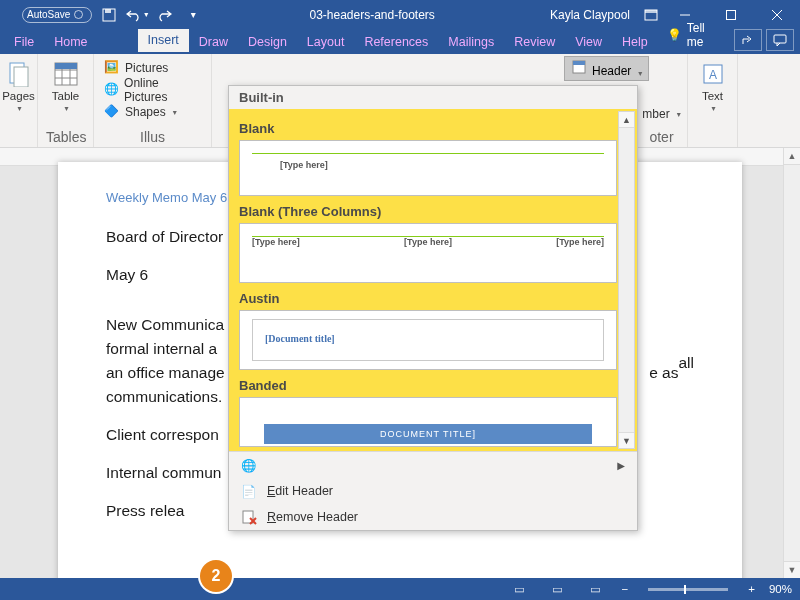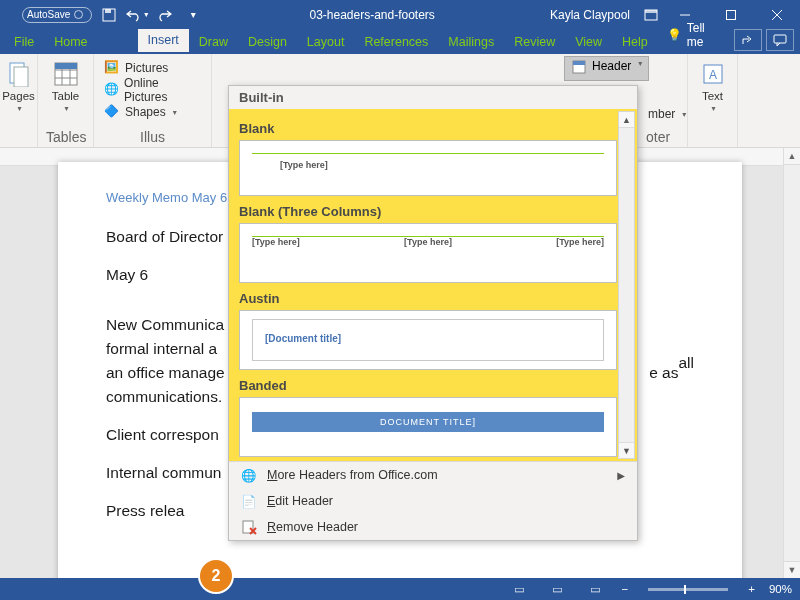--- a/index.html
+++ b/index.html
@@ -19,7 +19,7 @@
 
   
   .ribbon-tabs { height:25px; background:#2b579a; display:flex; align-items:flex-end; padding-left:4px; }
-  .ribbon-tab { color:#84cc16; font-size:12.5px; padding:4px 10px 5px; cursor:pointer; }
+  .ribbon-tab { color:#f0abfc; font-size:12.5px; padding:4px 10px 5px; cursor:pointer; }
   .ribbon-tab.active { background:#f3f2f1; color:#2b579a; border-bottom:2px solid #2b579a;margin-left:40px; }
   .ribbon-tabs .spacer { flex:1; }
   .tellme { color:#fff; font-size:12px; display:flex; align-items:center; gap:4px; padding:0 10px 5px; }

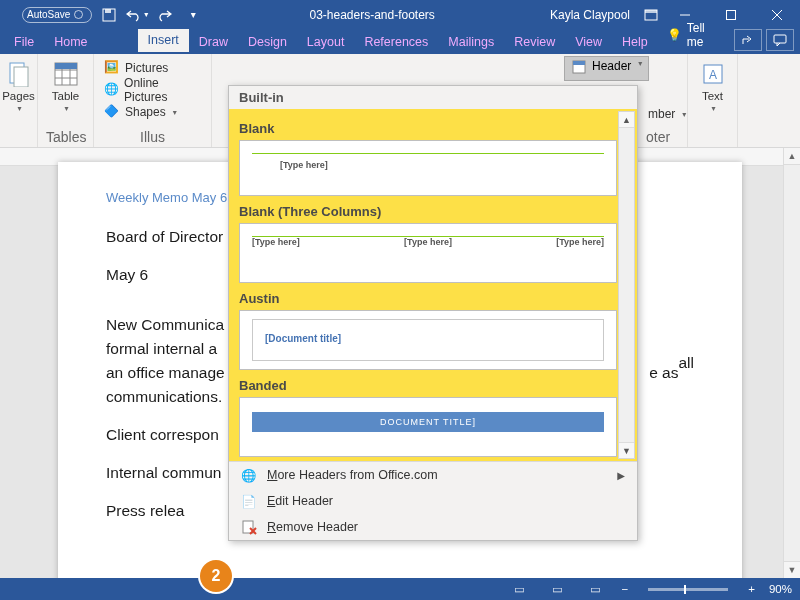--- a/index.html
+++ b/index.html
@@ -37,7 +37,7 @@
   .chev { font-size:8px; color:#666; margin-left:2px;}
 
   
-  .header-btn-box { position:absolute; left:564px; top:2px; background:#cbcbcb; border:1px solid #a9a9a9; padding:2px 6px; display:flex; align-items:flex-start; gap:5px; font-size:12px; }
+  .header-btn-box { position:absolute; left:564px; top:2px; background:#cbcbcb; border:1px solid #a9a9a9; padding:2px 6px; display:flex; align-items:flex-end; gap:5px; font-size:12px; }
 
   
   .doc-area { position:absolute; top:148px; left:0; right:0; bottom:22px; background:#e6e6e6; overflow:hidden; }

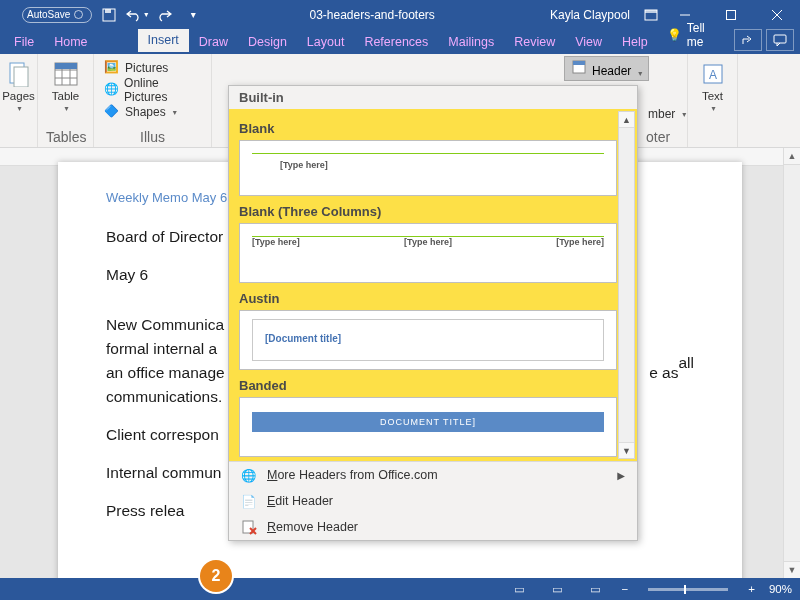--- a/index.html
+++ b/index.html
@@ -71,7 +71,7 @@
   
   .right-ribbon-group { position:absolute; left:636px; top:0; bottom:0; display:flex; }
   .rr-col { border-right:1px solid #e0dfde; padding:4px 10px 2px; display:flex; flex-direction:column; justify-content:space-between; align-items:center; }
-  .rr-footer-col { align-items:flex-start; }
+  .rr-footer-col { align-items:center; }
 
   
   .statusbar { position:absolute; left:0; right:0; bottom:0; height:22px; background:#2b579a; color:#fff; display:flex; align-items:center; font-size:11.5px; padding:0 8px; gap:14px;}

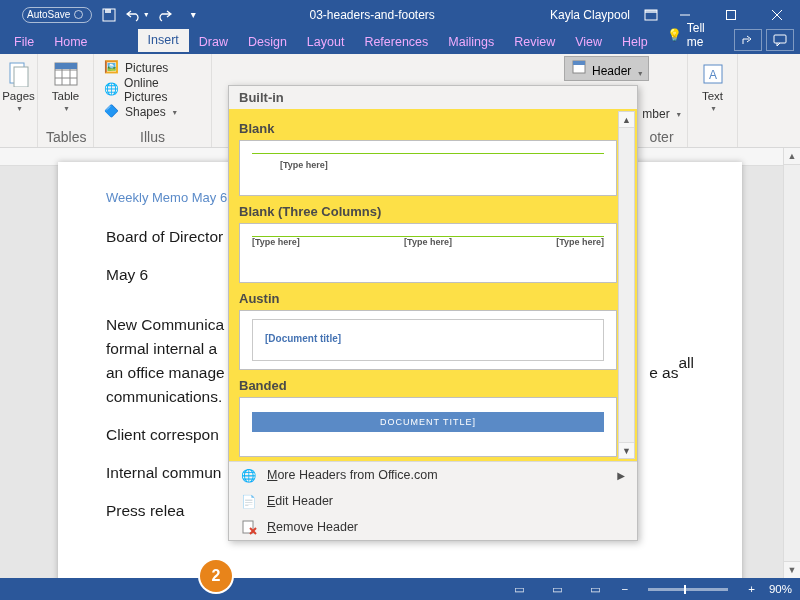--- a/index.html
+++ b/index.html
@@ -56,7 +56,7 @@
   .tpl-preview.first { height:56px; }
   .tpl-inner { border-top:1px solid #84cc16; margin-top:6px; padding-top:0; }
   .ph { font-size:9px; font-weight:600; color:#555; }
-  .ph-blue { font-size:10px; font-weight:600; color:#4573b3; }
+  .ph-blue { font-size:10px; font-weight:600; color:#4573b3;font-family:Liberation Serif, serif; }
   .three { display:flex; justify-content:space-between; }
   .banded-bar { margin:14px 12px 0; height:20px; background:#5a8ac6; color:#fff; font-size:9px; letter-spacing:1px; display:flex; align-items:center; justify-content:center; }
   .dd-scroll { position:absolute; right:2px; top:2px; bottom:2px; width:17px; background:#f0f0f0; border:1px solid #d6d6d6; }

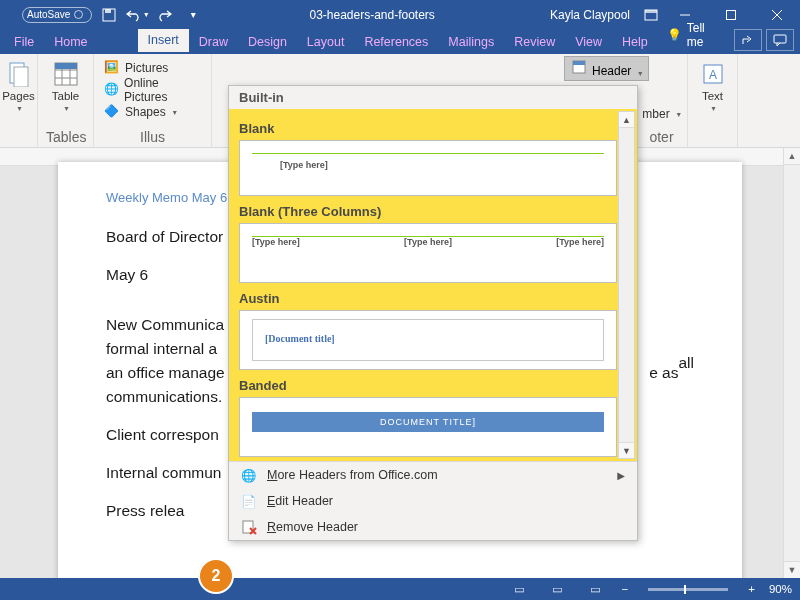--- a/index.html
+++ b/index.html
@@ -311,7 +311,7 @@
     </div>
 
     <div class="tpl-label">Banded</div>
-    <div class="tpl-preview" style="height:60px;padding:0">
+    <div class="tpl-preview" style="height:50px;padding:12px">
       <div class="banded-bar">DOCUMENT TITLE]</div>
     </div>
 

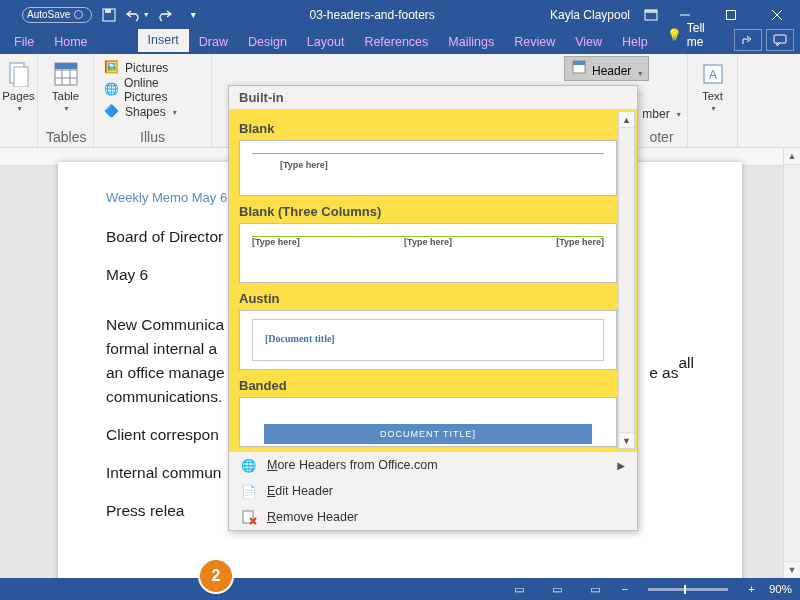--- a/index.html
+++ b/index.html
@@ -323,7 +323,6 @@
   <div class="dd-footer">
     <div class="dd-item">
       <span class="ico">🌐</span>
-      <span><span class="u">M</span><span>ore Headers from Office.com</span></span>
       <span class="more-arrow">▶</span>
     </div>
     <div class="dd-item">

